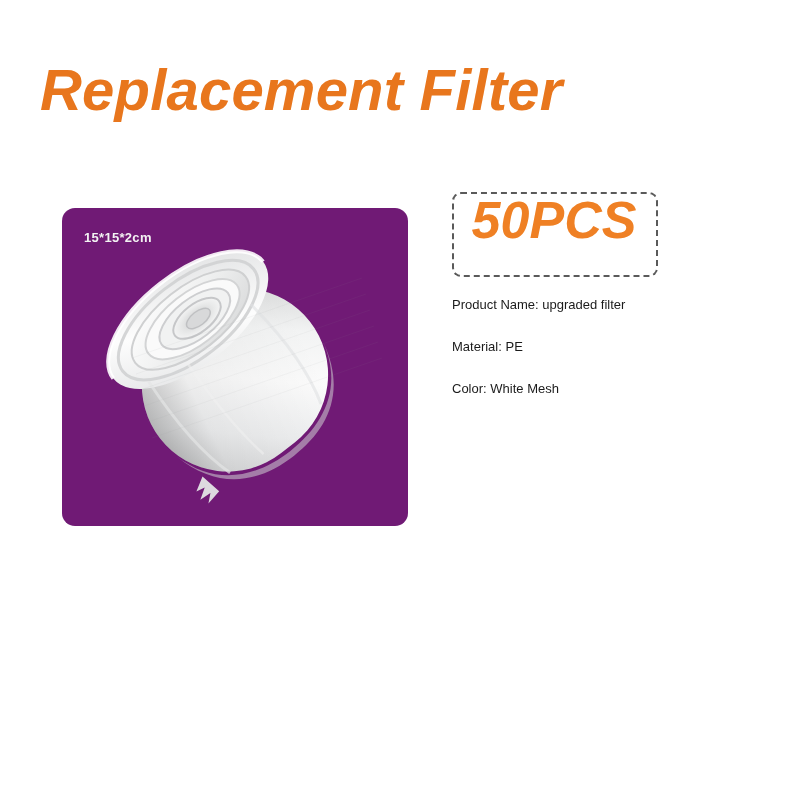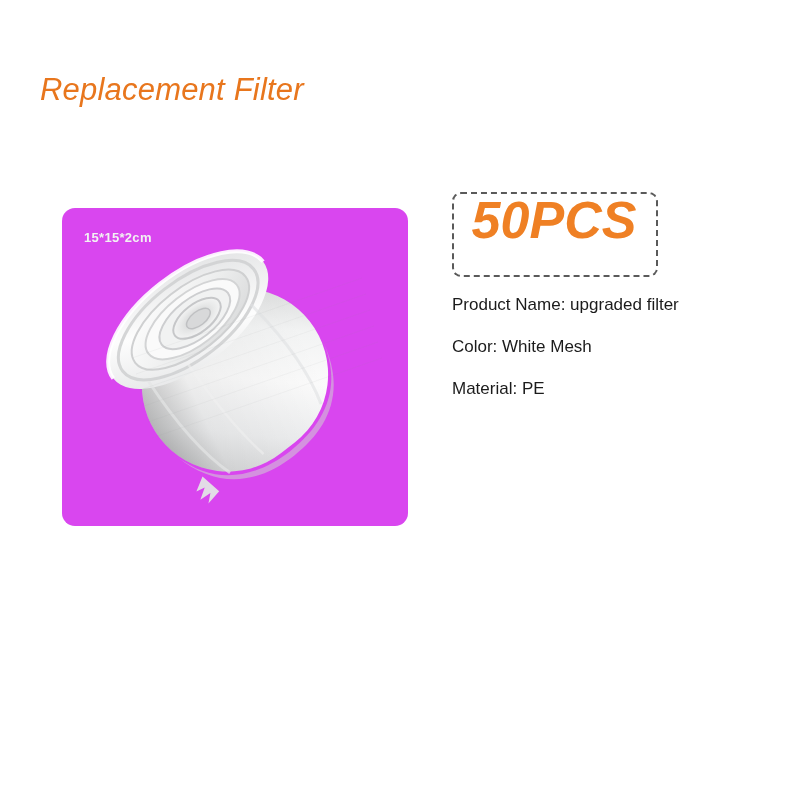--- a/index.html
+++ b/index.html
@@ -25,9 +25,9 @@
     position: absolute;
     left: 40px;
     top: 64px;
-    font-size: 31px;
+    font-size: 58px;
     line-height: 52px;
-    font-weight: normal;
+    font-weight: bold;
     font-style: italic;
     color: #e8761d;
     letter-spacing: 0.2px;

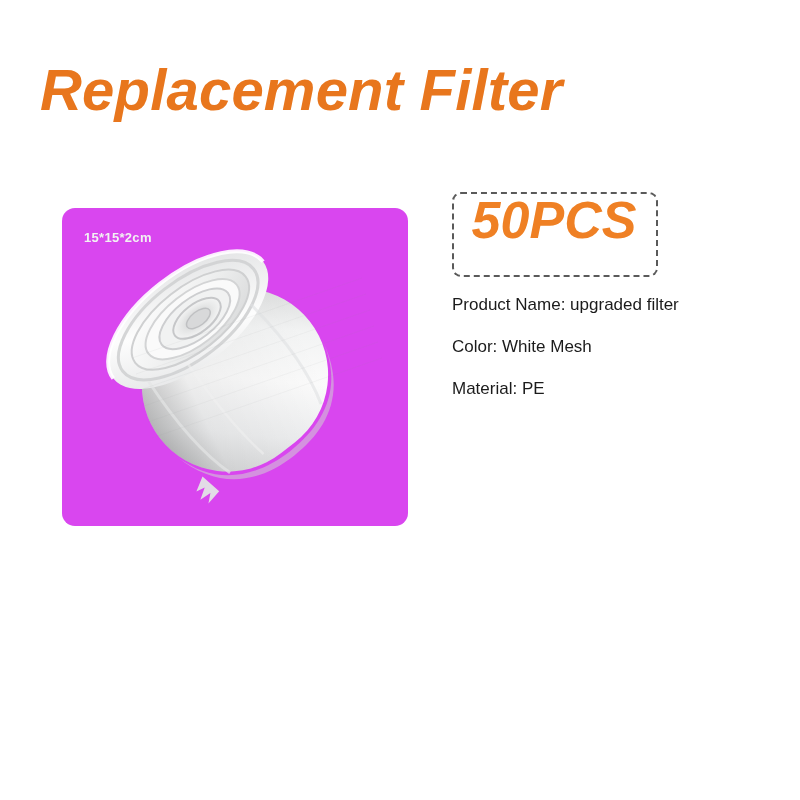--- a/index.html
+++ b/index.html
@@ -41,7 +41,7 @@
     top: 208px;
     width: 346px;
     height: 318px;
-    background: #d946ef;
+    background: #701a75;
     border-radius: 13px;
     overflow: hidden;
   }

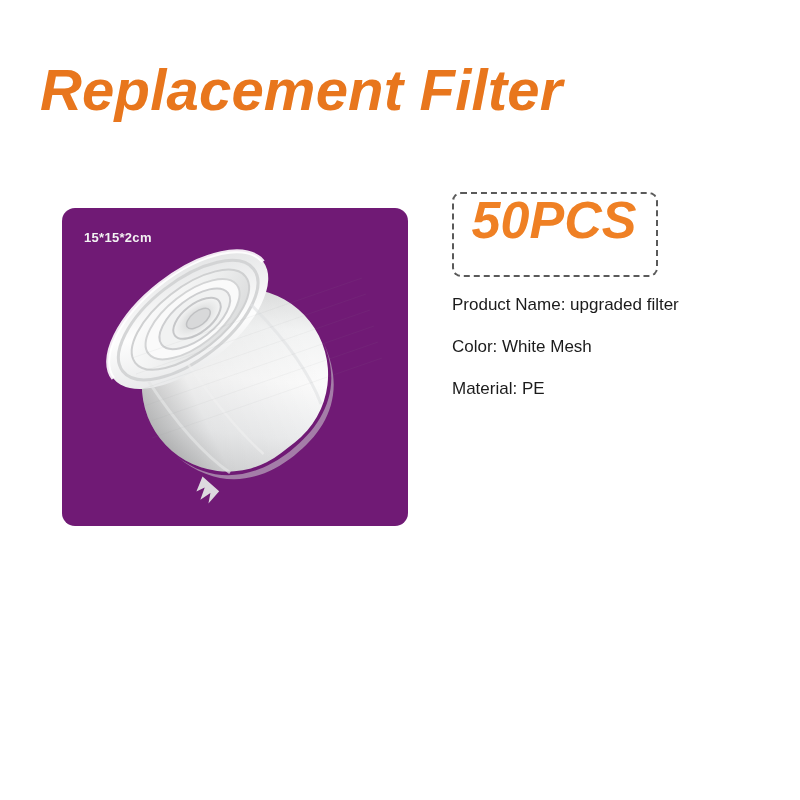--- a/index.html
+++ b/index.html
@@ -105,7 +105,7 @@
     margin-top: 16px;
   }
   .spec-line {
-    font-size: 17px;
+    font-size: 13px;
     line-height: 24px;
     color: #1b1b1b;
     margin-top: 18px;

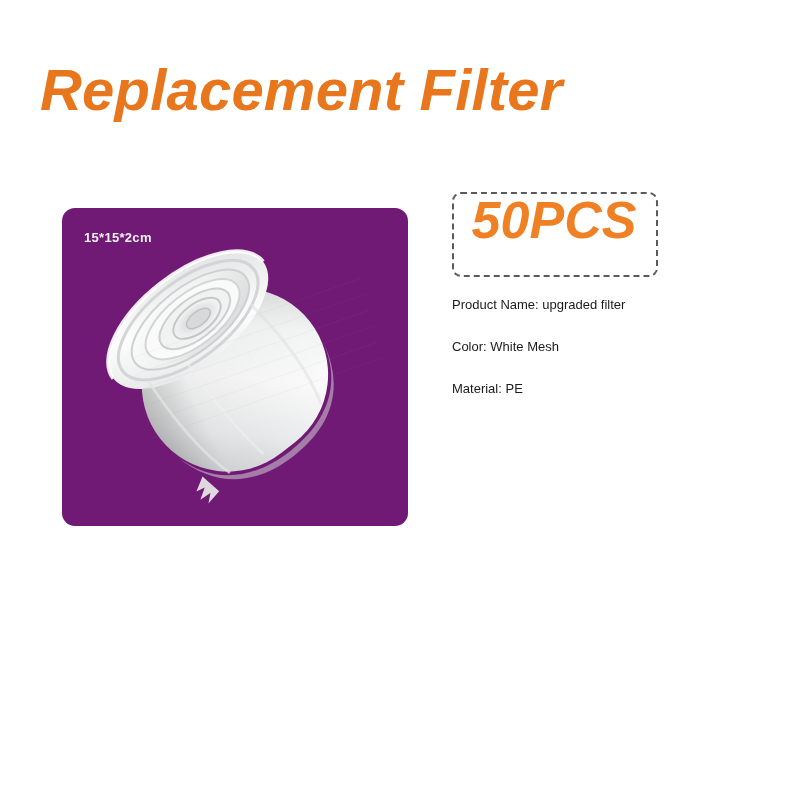--- a/index.html
+++ b/index.html
@@ -205,8 +205,8 @@
 
     <ul class="spec-list">
       <li class="spec-line">Product Name: upgraded filter</li>
+      <li class="spec-line">Material: PE</li>
       <li class="spec-line">Color: White Mesh</li>
-      <li class="spec-line">Material: PE</li>
     </ul>
   </div>
 

